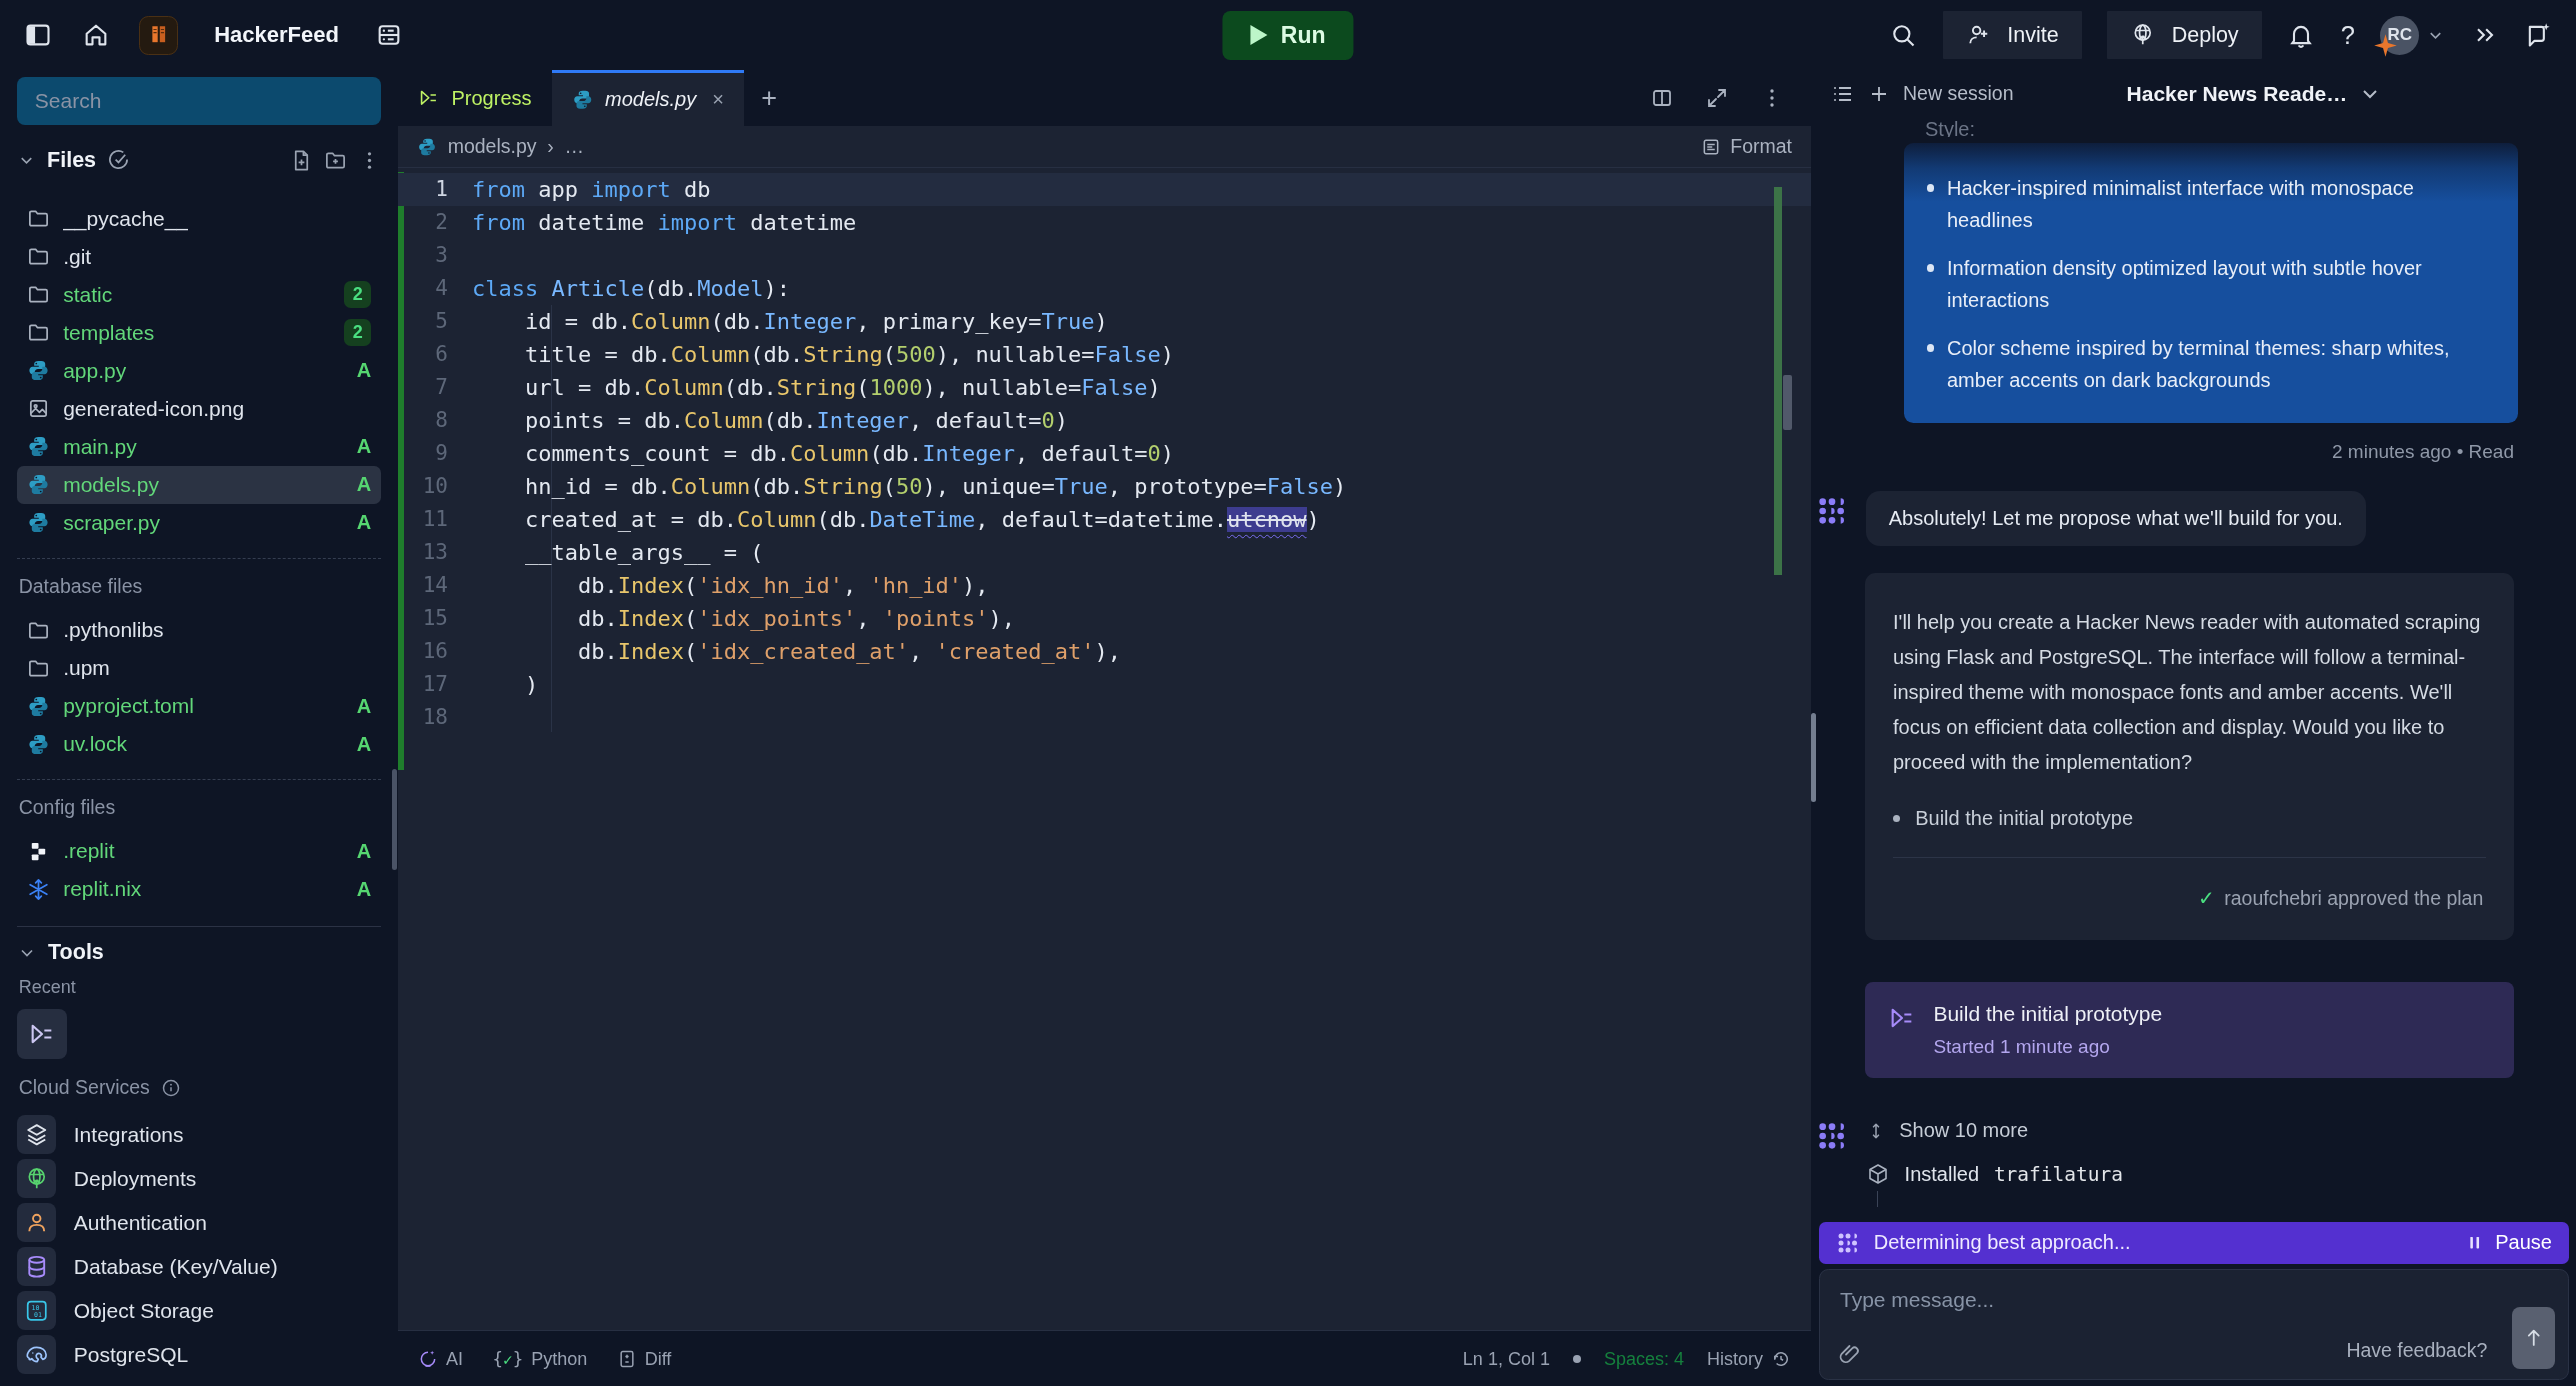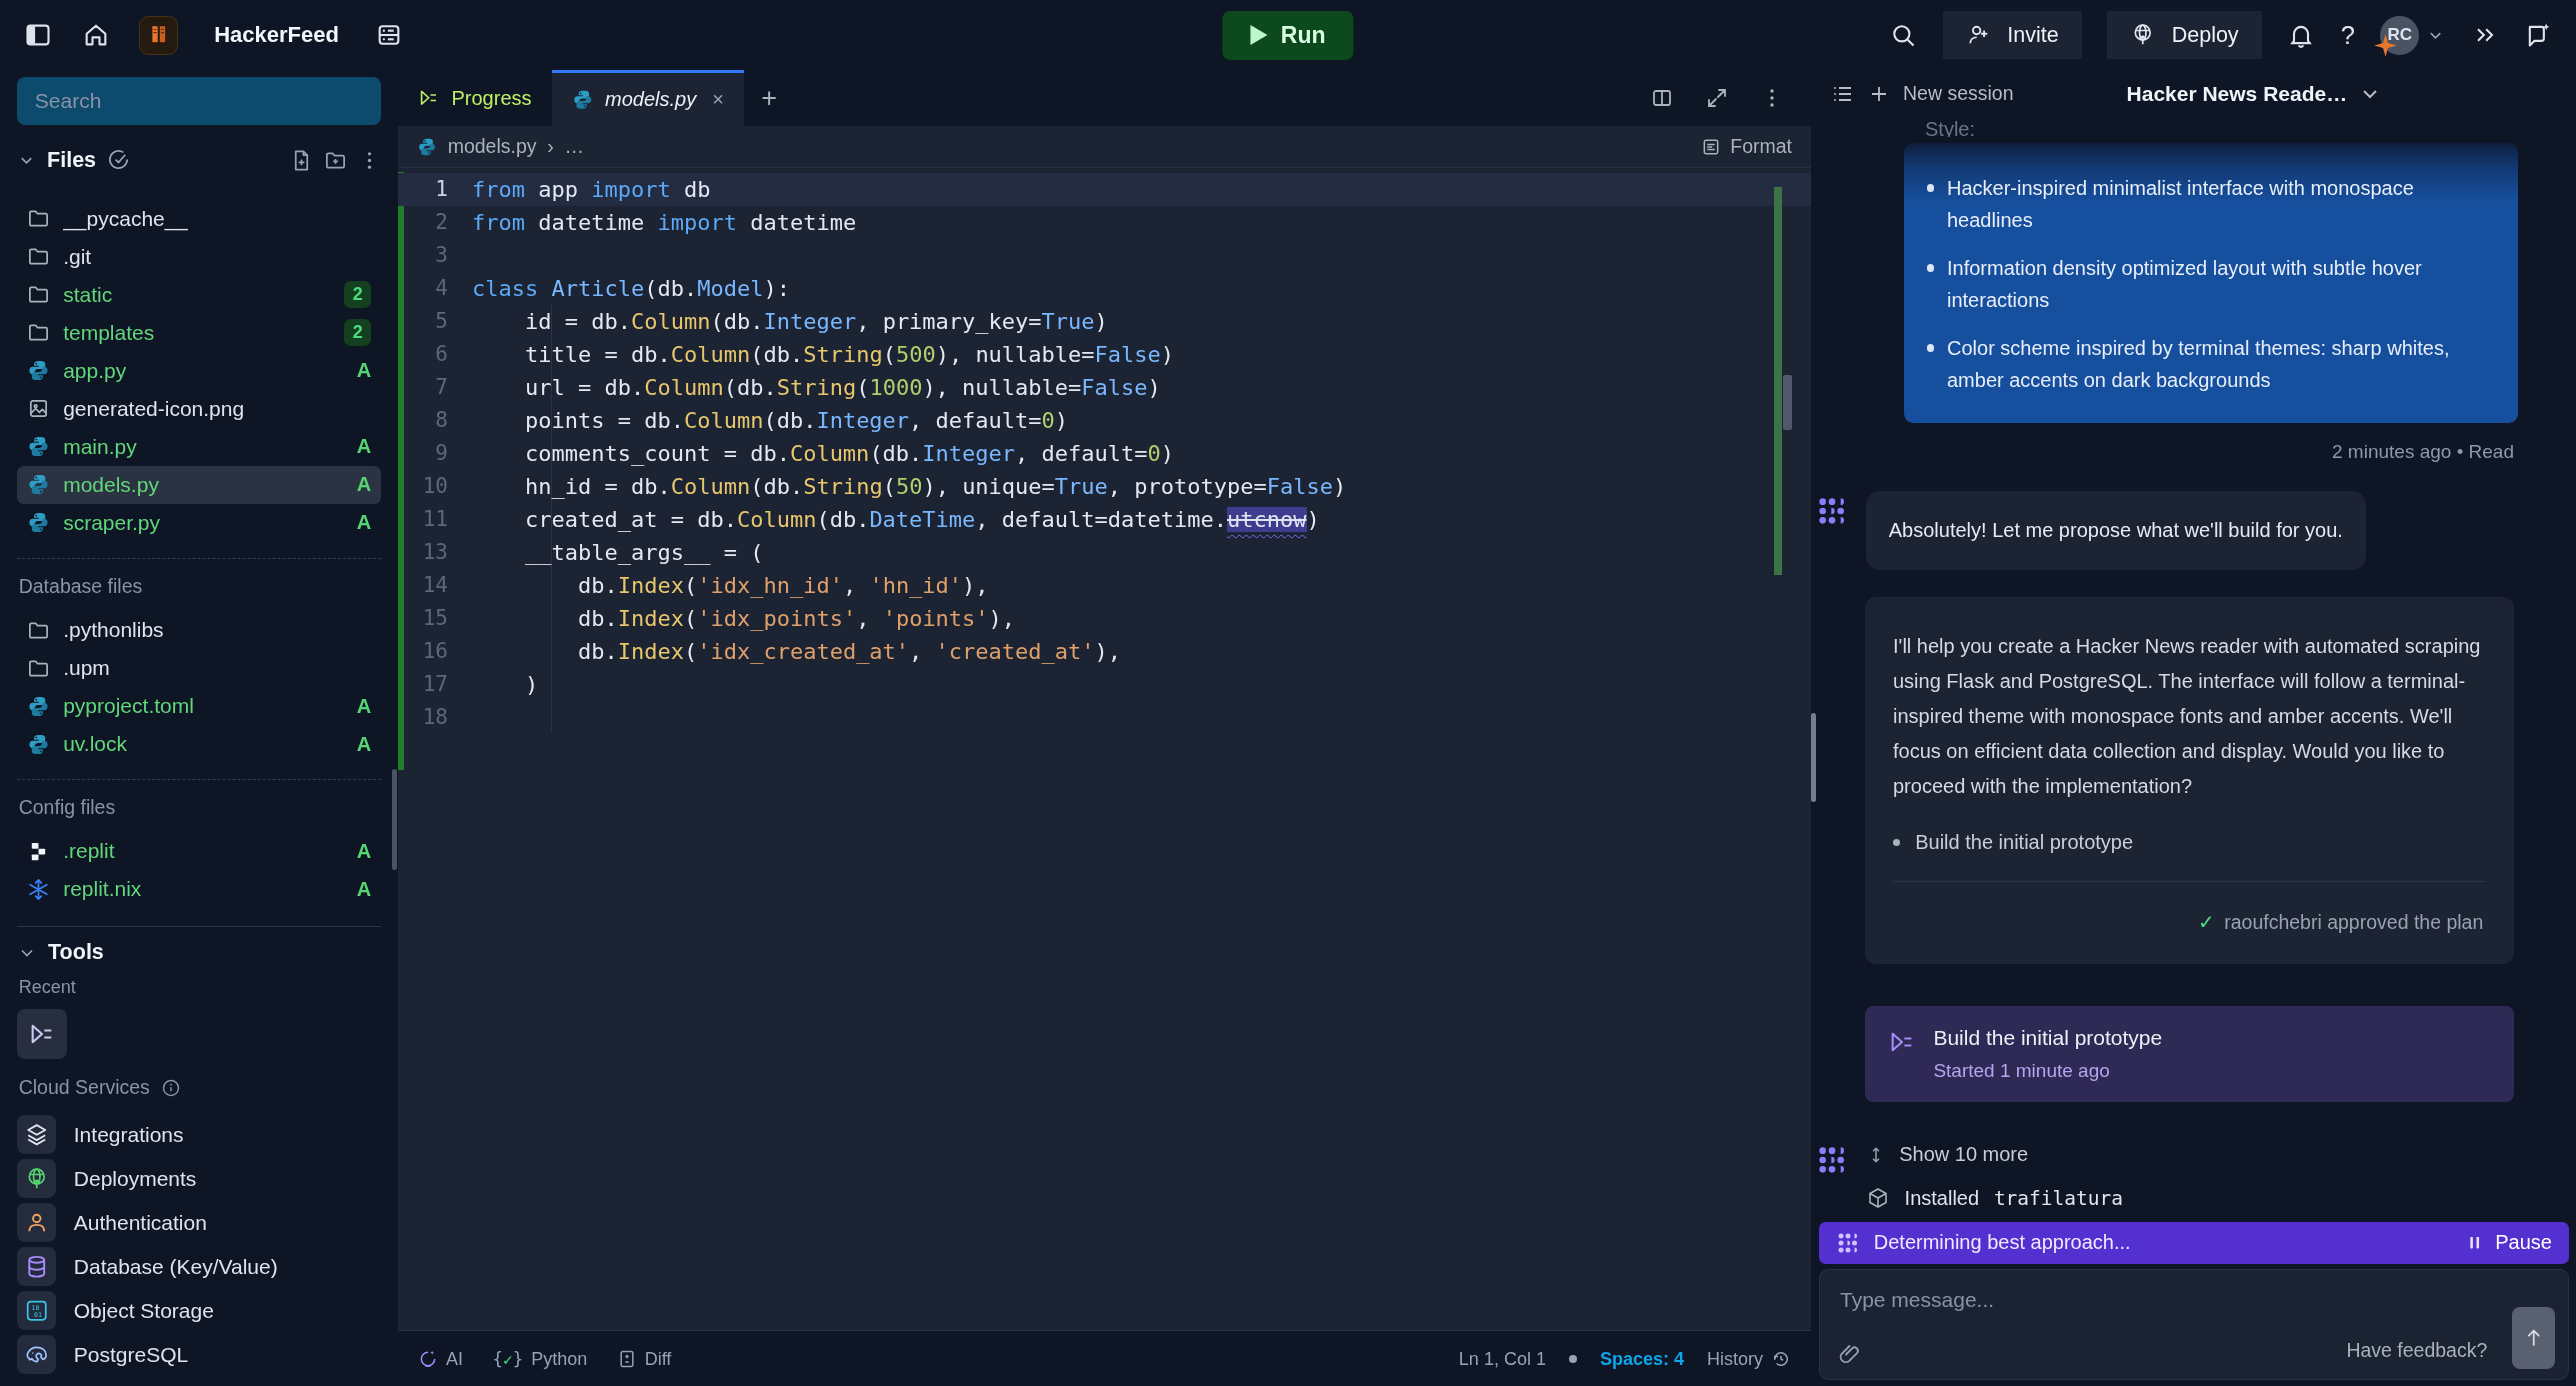--- a/index.html
+++ b/index.html
@@ -114,7 +114,7 @@
   .msg-meta { text-align:right; margin:17.4px 62px 0 0; font-size:19px; color:#8f98a8; }
   .agent-row { display:flex; gap:17.4px; padding:0 6.7px 0 5.4px; margin-top:28px; }
   .agent-avatar { width:32px; height:32px; color:#8b7cf7; flex:none; margin-top:4px; }
-  .agent-bubble { background:#1c2333; border-radius:14px; padding:25px 23px; font-size:20px; color:#e6ebf3; line-height:29.5px; }
+  .agent-bubble { background:#1c2333; border-radius:14px; padding:13px 23px; font-size:20px; color:#e6ebf3; line-height:29.5px; }
   #proposal-card { margin:27px 62px 0 54px; background:#1c2333; border-radius:10.7px; padding:32px 28px 14.8px; }
   #proposal-card .ptext { font-size:20px; line-height:35px; color:#d5dbe4; }
   .pbullet { display:flex; align-items:center; gap:14.8px; margin-top:27px; font-size:20px; color:#c9d0da; }

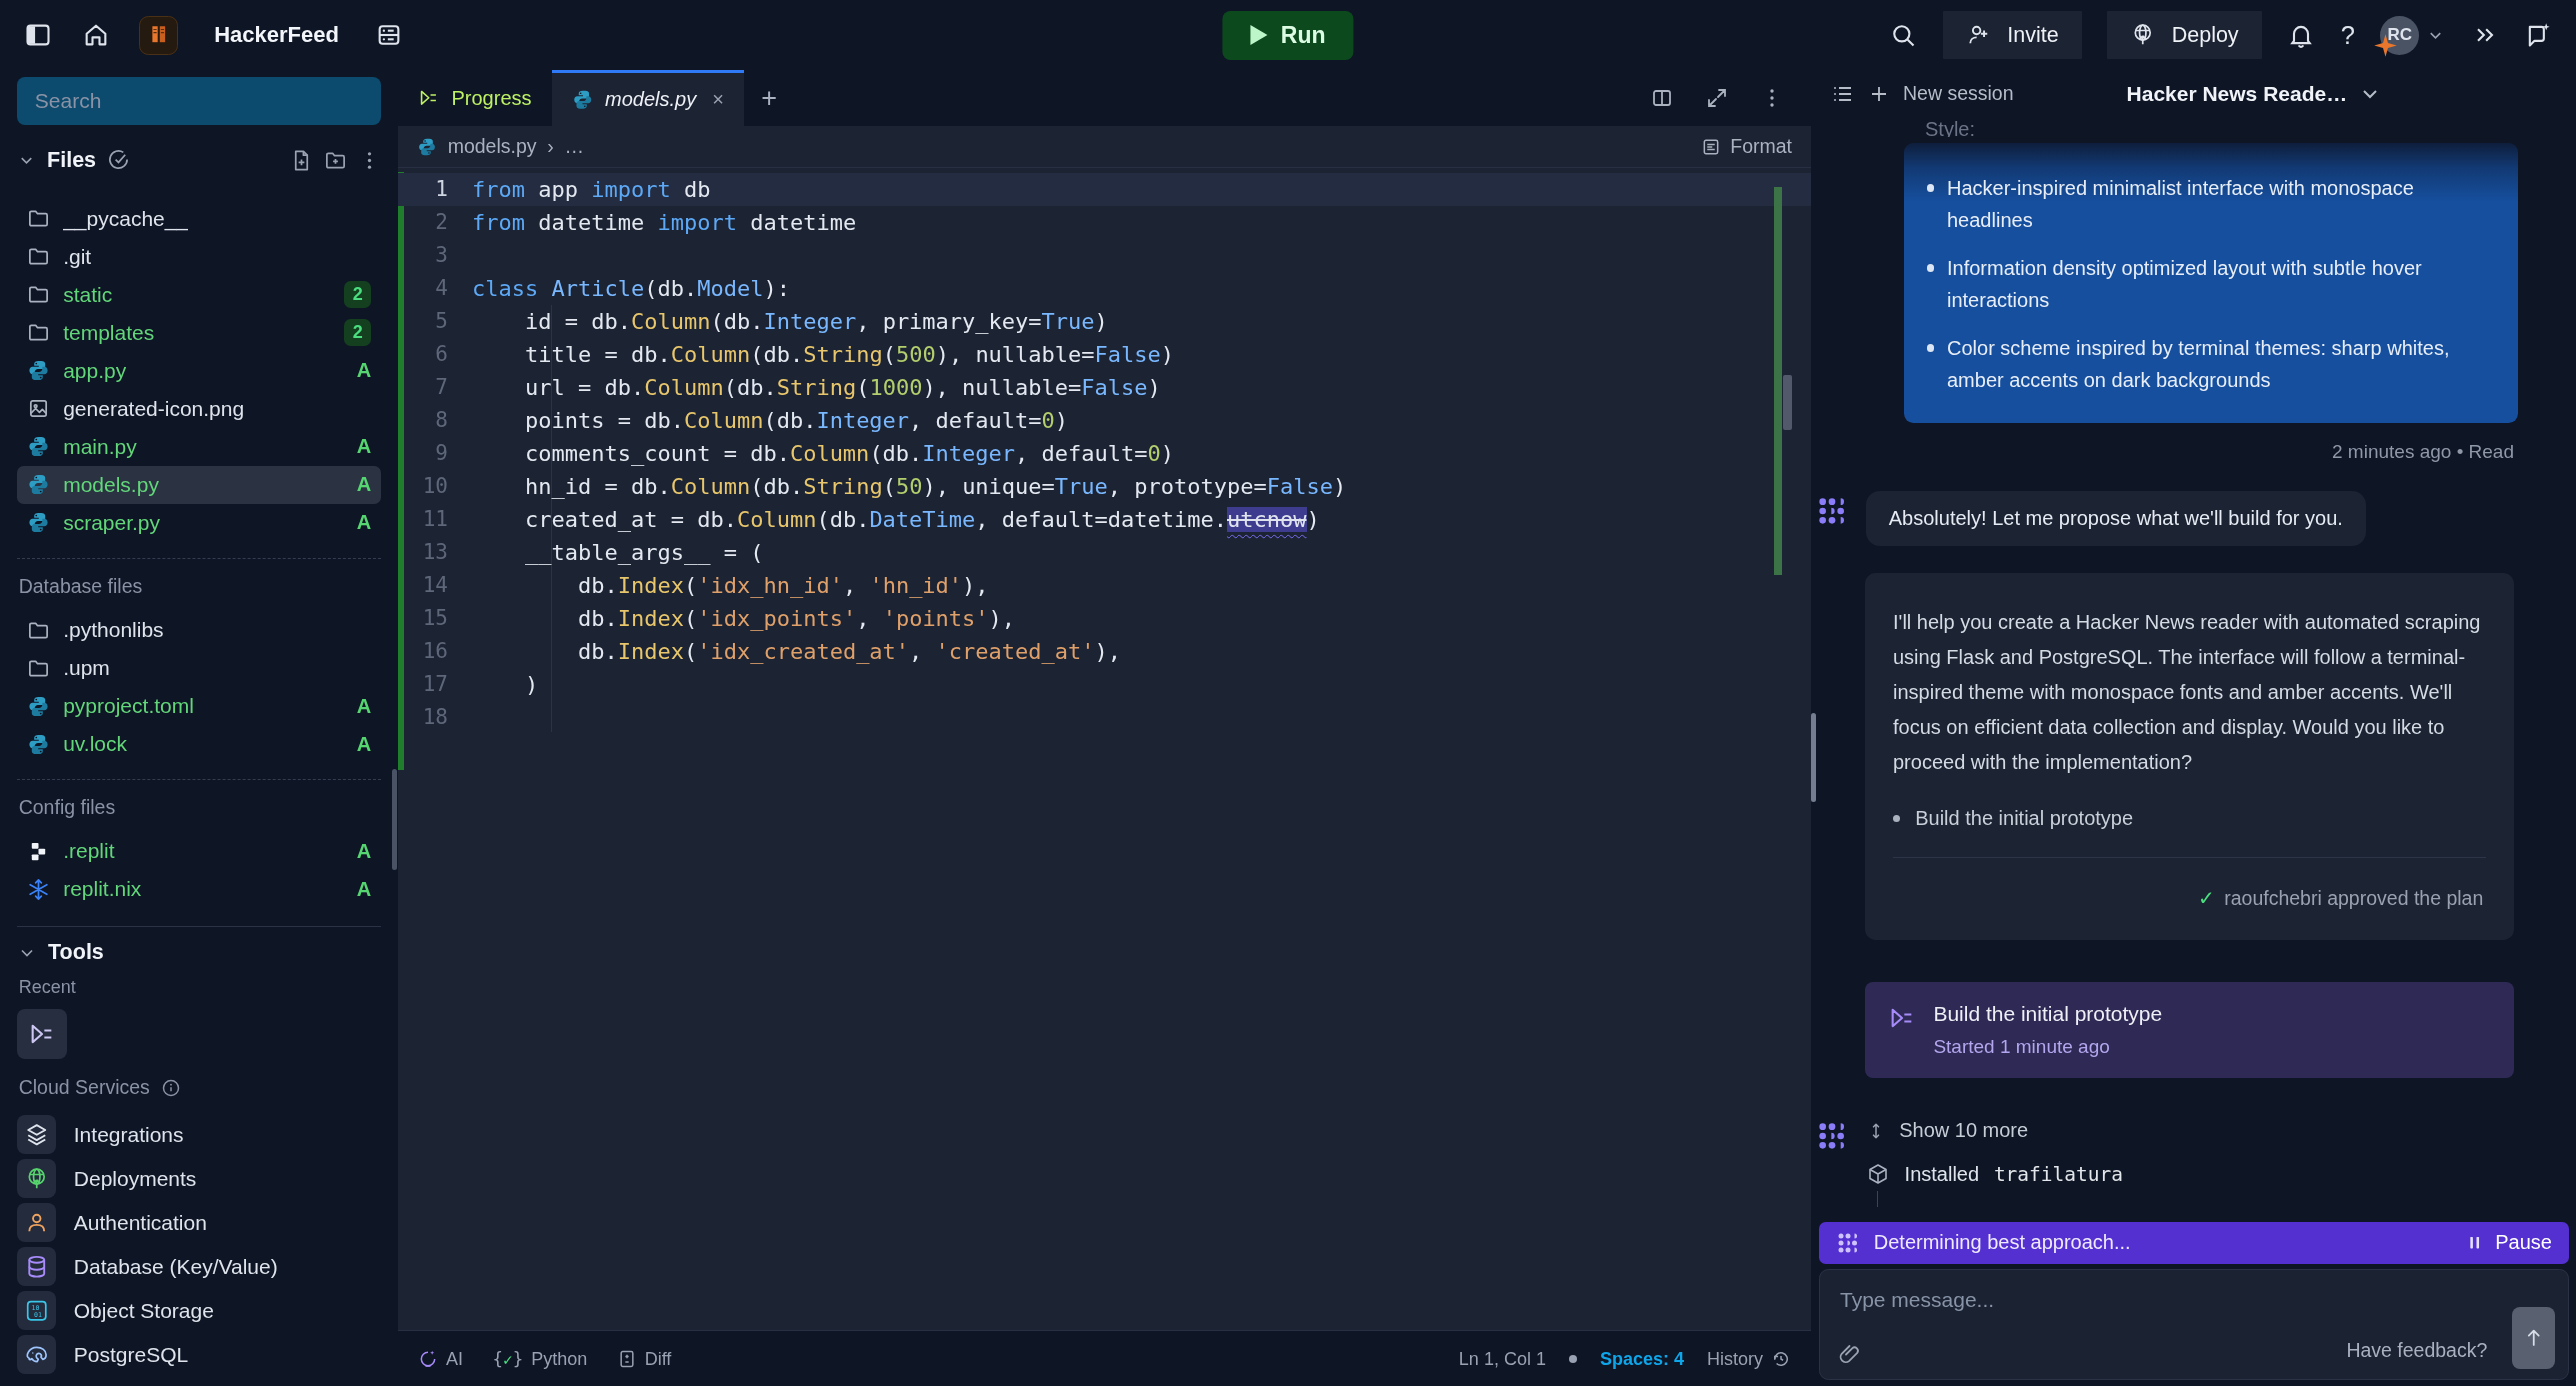--- a/index.html
+++ b/index.html
@@ -95,7 +95,7 @@
   .brace .ck { color:#4ade80; font-size:16px; }
   #statusbar .right { margin-left:auto; display:flex; align-items:center; gap:23px; }
   .sb-dot { width:8px; height:8px; border-radius:50%; background:#99a2b2; }
-  .sb-strong { color:#0ea5e9; font-weight:700; }
+  .sb-strong { color:#15803d; font-weight:400; }
 
   
   #chat { position:absolute; left:1811px; top:70px; width:765px; bottom:0; background:#0e1525; display:flex; flex-direction:column; }

